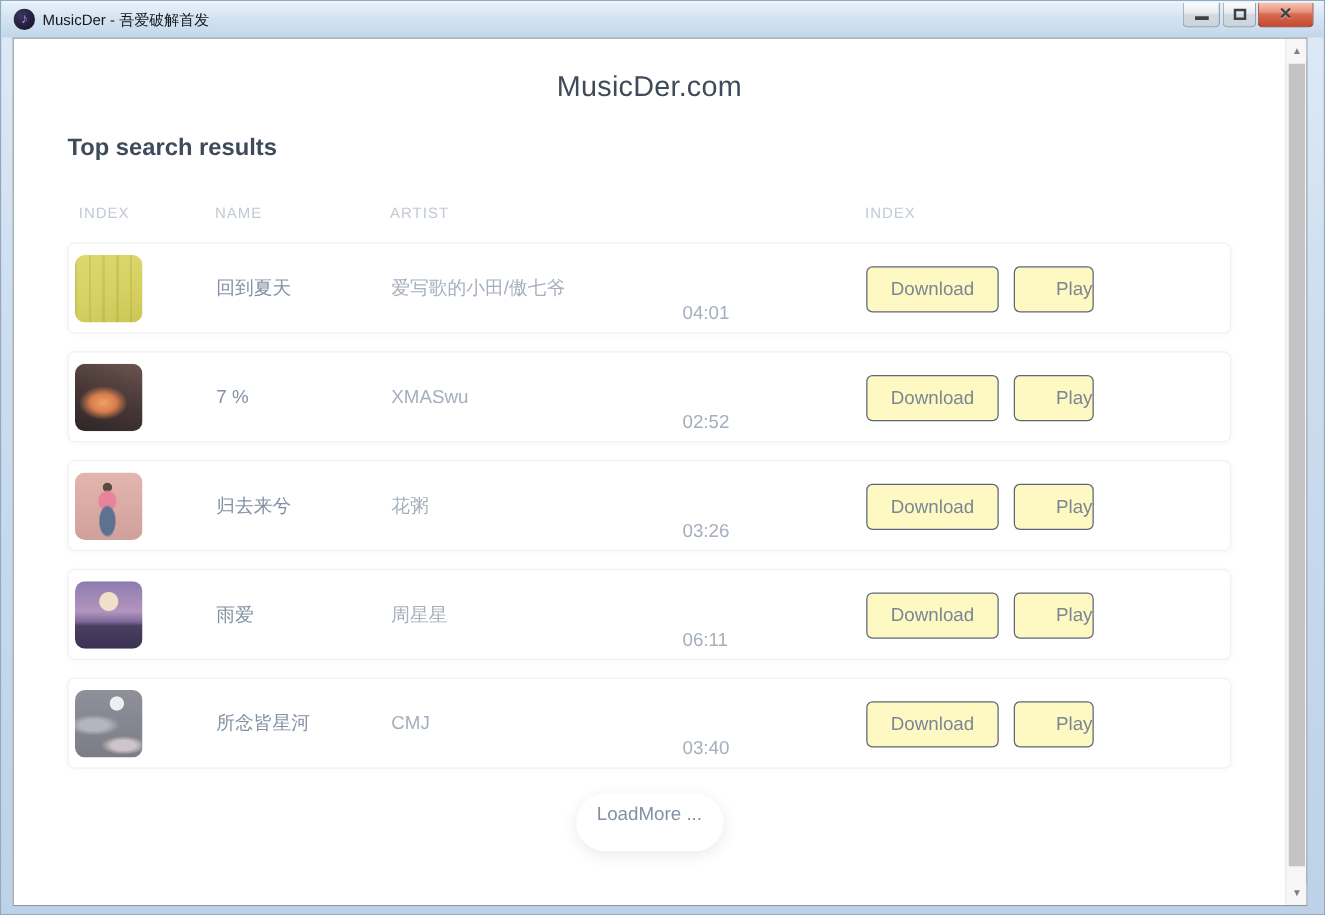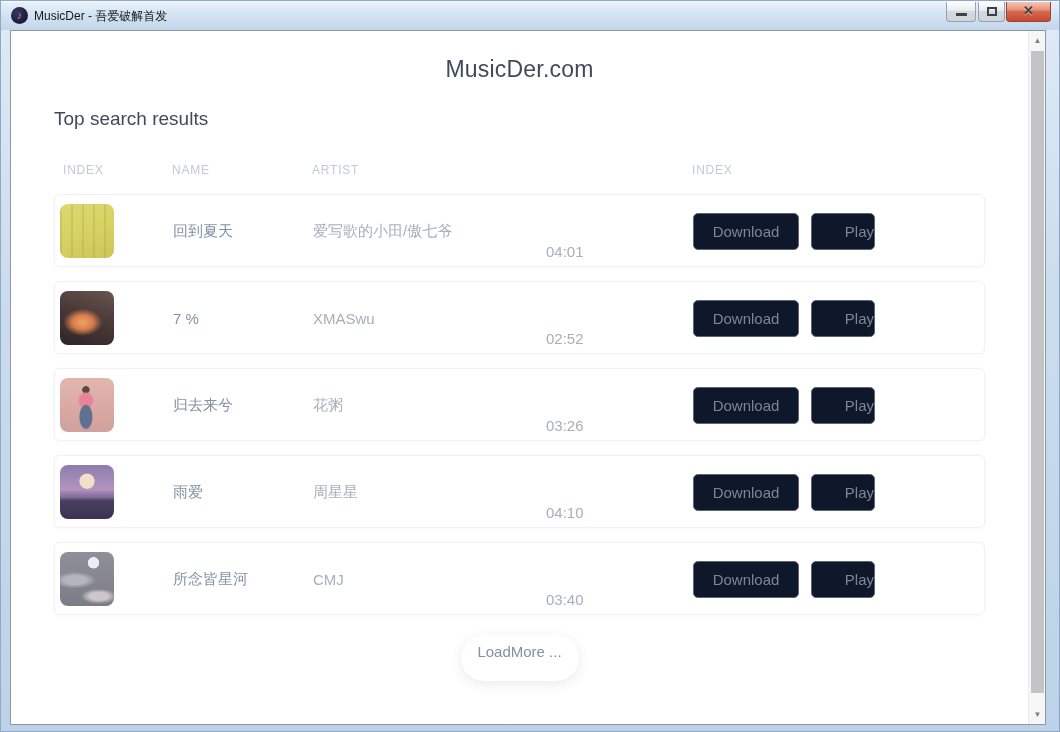--- a/index.html
+++ b/index.html
@@ -77,7 +77,7 @@
   }
 
   .results { width:931px; margin:26px auto 0; }
-  .section-title { font-size:19px; font-weight:400; color:#3f4b5a; height:22px; }
+  .section-title { font-size:19px; font-weight:700; color:#3f4b5a; height:22px; }
 
   .thead { position:relative; height:13px; margin-top:33px; }
   .thead span { position:absolute; top:0; font-size:12px; letter-spacing:0.8px; color:#c2c9d3; }

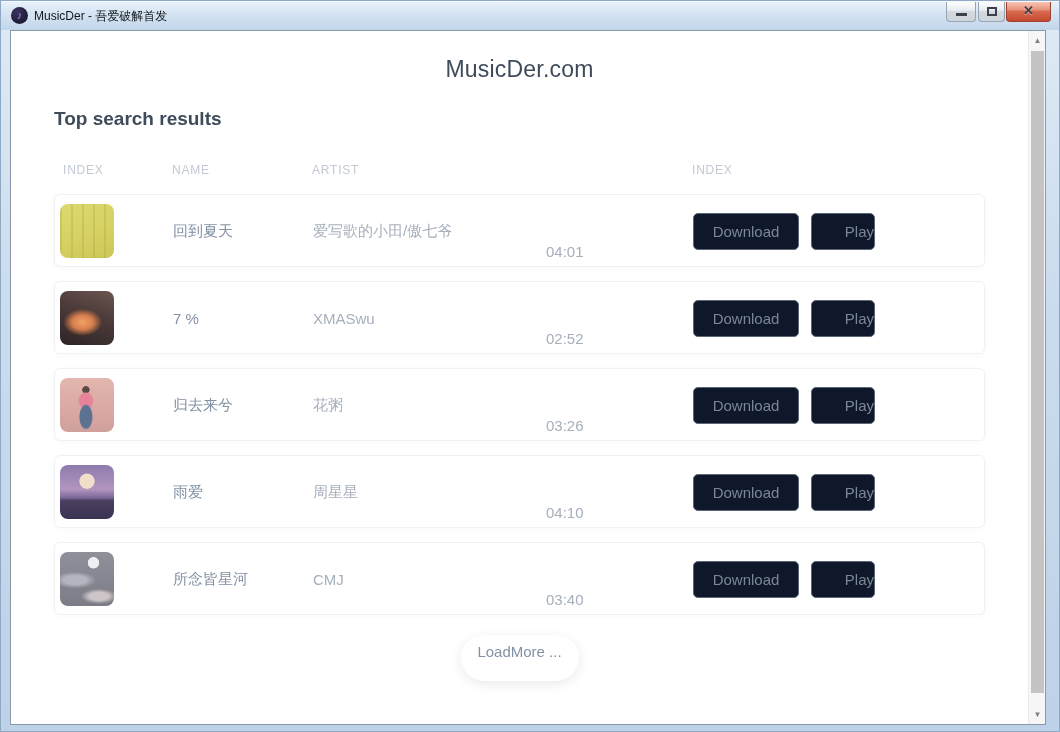--- a/index.html
+++ b/index.html
@@ -94,7 +94,7 @@
   .song-artist { left:258px; color:#a6afbc; }
   .song-duration { left:491px; color:#a6afbc;margin-top:20px; }
   .row-btn {
-    position:absolute; top:18px; height:37px; background:#0f172a;
+    position:absolute; top:18px; height:37px; background:#fef9c3;
     border:1px solid #5c6775; border-radius:5px;
     font-size:15px; color:#7b8795; font-family:"Liberation Sans",sans-serif; cursor:pointer;
   }

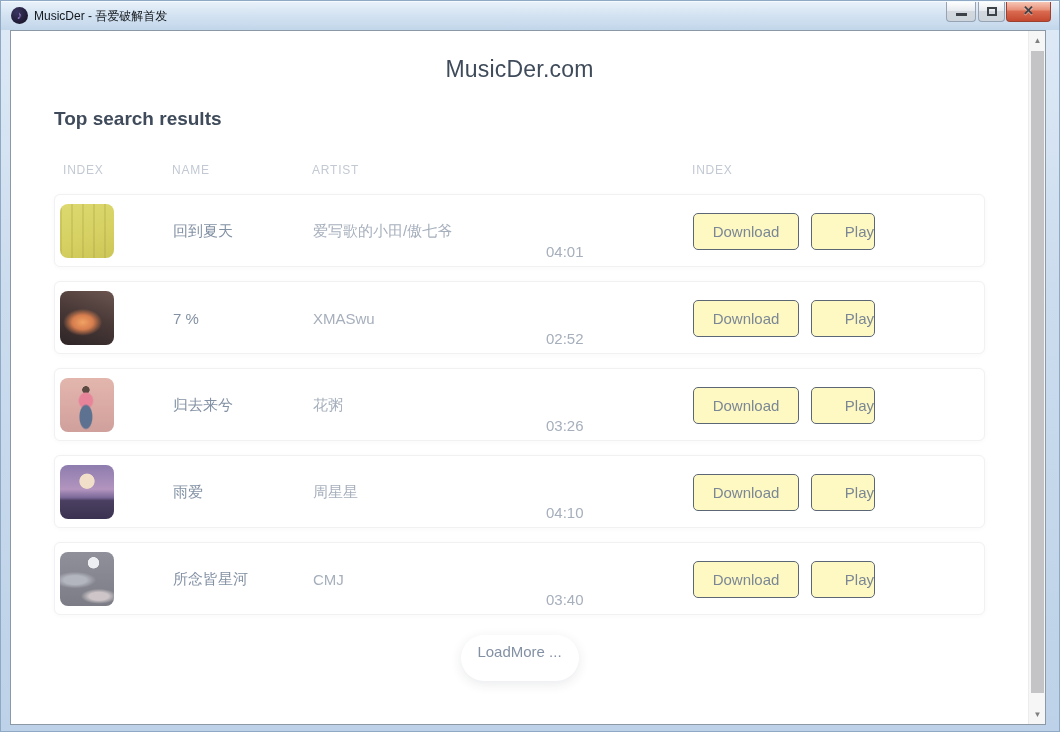--- a/index.html
+++ b/index.html
@@ -173,7 +173,7 @@
     <div class="art" style="background: radial-gradient(8px at 50% 30%, rgb(242, 223, 201) 90%, rgba(0, 0, 0, 0) 100%), linear-gradient(rgb(141, 124, 174) 0%, rgb(179, 149, 191) 45%, rgb(124, 106, 154) 60%, rgb(74, 63, 96) 66%, rgb(59, 50, 81) 100%);"></div>
     <span class="cell song-name">雨爱</span>
     <span class="cell song-artist">周星星</span>
-    <span class="cell song-duration">04:10</span>
+    <span class="cell song-duration">06:11</span>
     <button class="row-btn btn-download">Download</button>
     <button class="row-btn btn-play">Play</button>
   </div>

